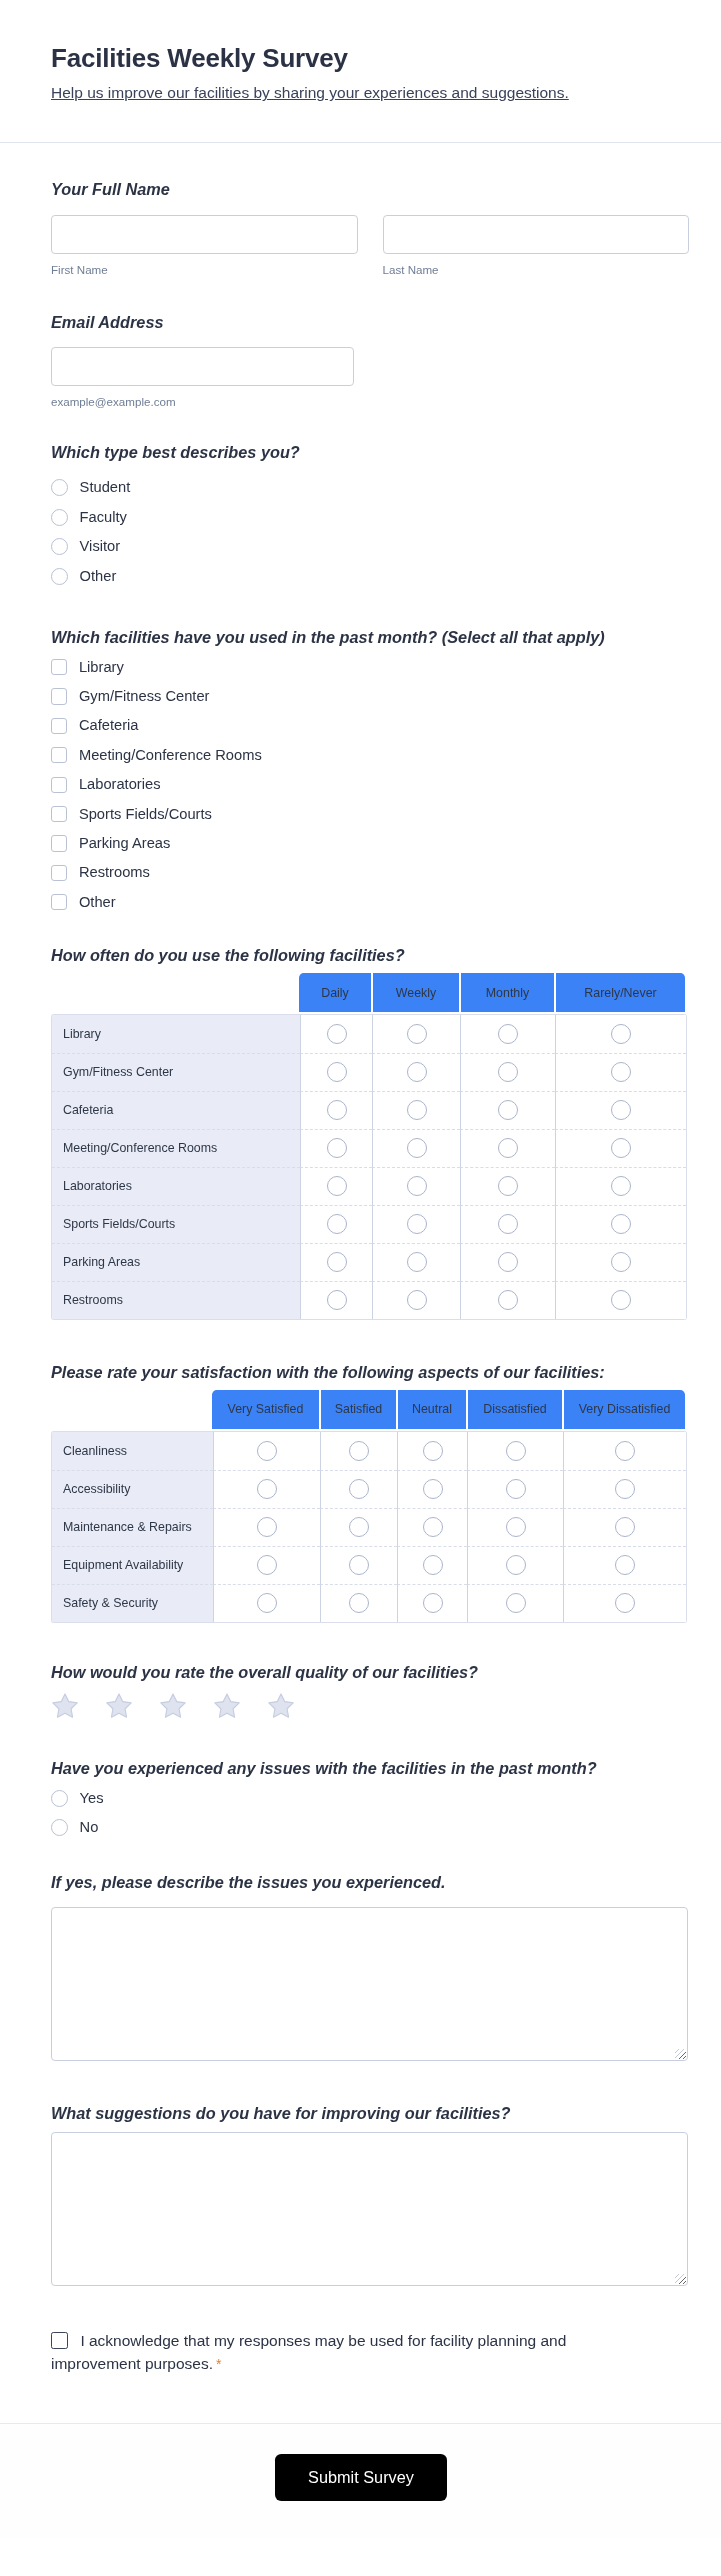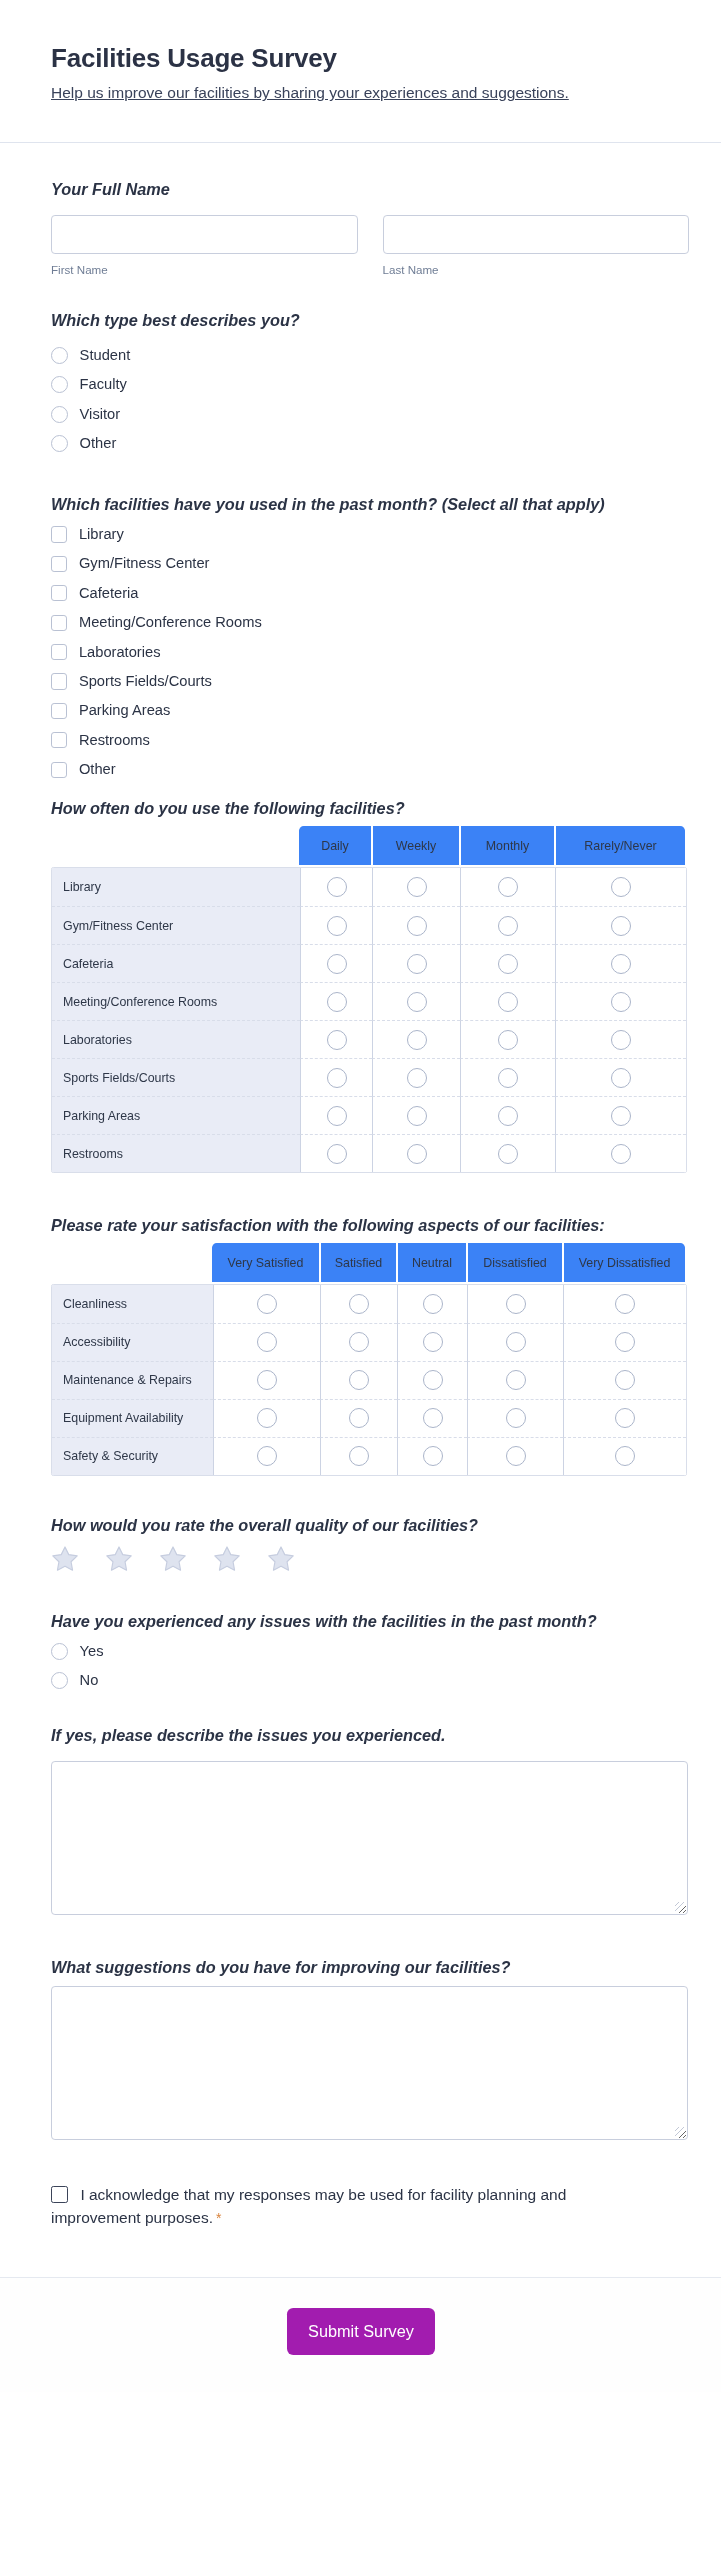--- a/index.html
+++ b/index.html
@@ -136,7 +136,7 @@
 <div class="page">
 
   <header class="form-header">
-    <h1 class="form-title">Facilities Usage Survey</h1>
+    <h1 class="form-title">Facilities Weekly Survey</h1>
     <p class="form-subtitle">Help us improve our facilities by sharing your experiences and suggestions.</p>
   </header>
   <hr class="header-divider">

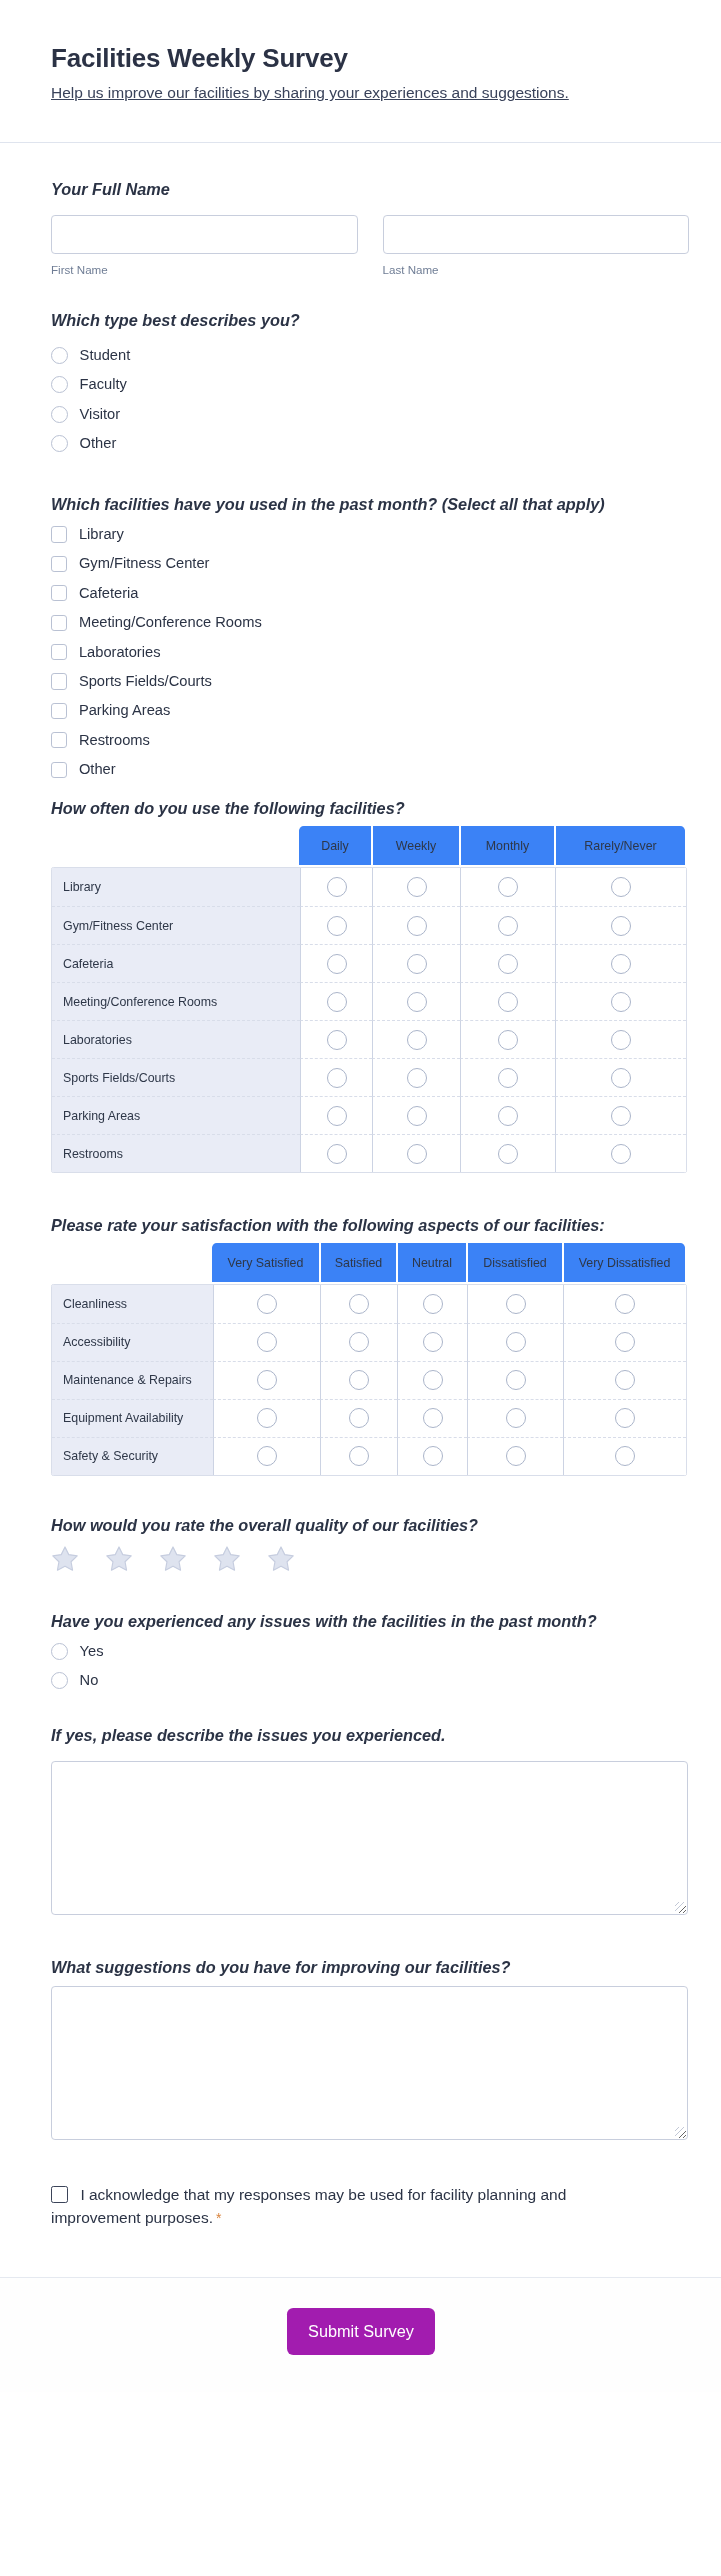--- a/index.html
+++ b/index.html
@@ -155,6 +155,13 @@
       </div>
     </section>
 
+    <section class="q q-email">
+      <span class="q-label">Email Address</span>
+      <input type="text" class="text-input email-input" value="" style="">
+      <div class="sublabel-row">
+        <span class="sublabel">example@example.com</span>
+      </div>
+    </section>
 
     <section class="q q-type">
       <span class="q-label">Which type best describes you?</span>

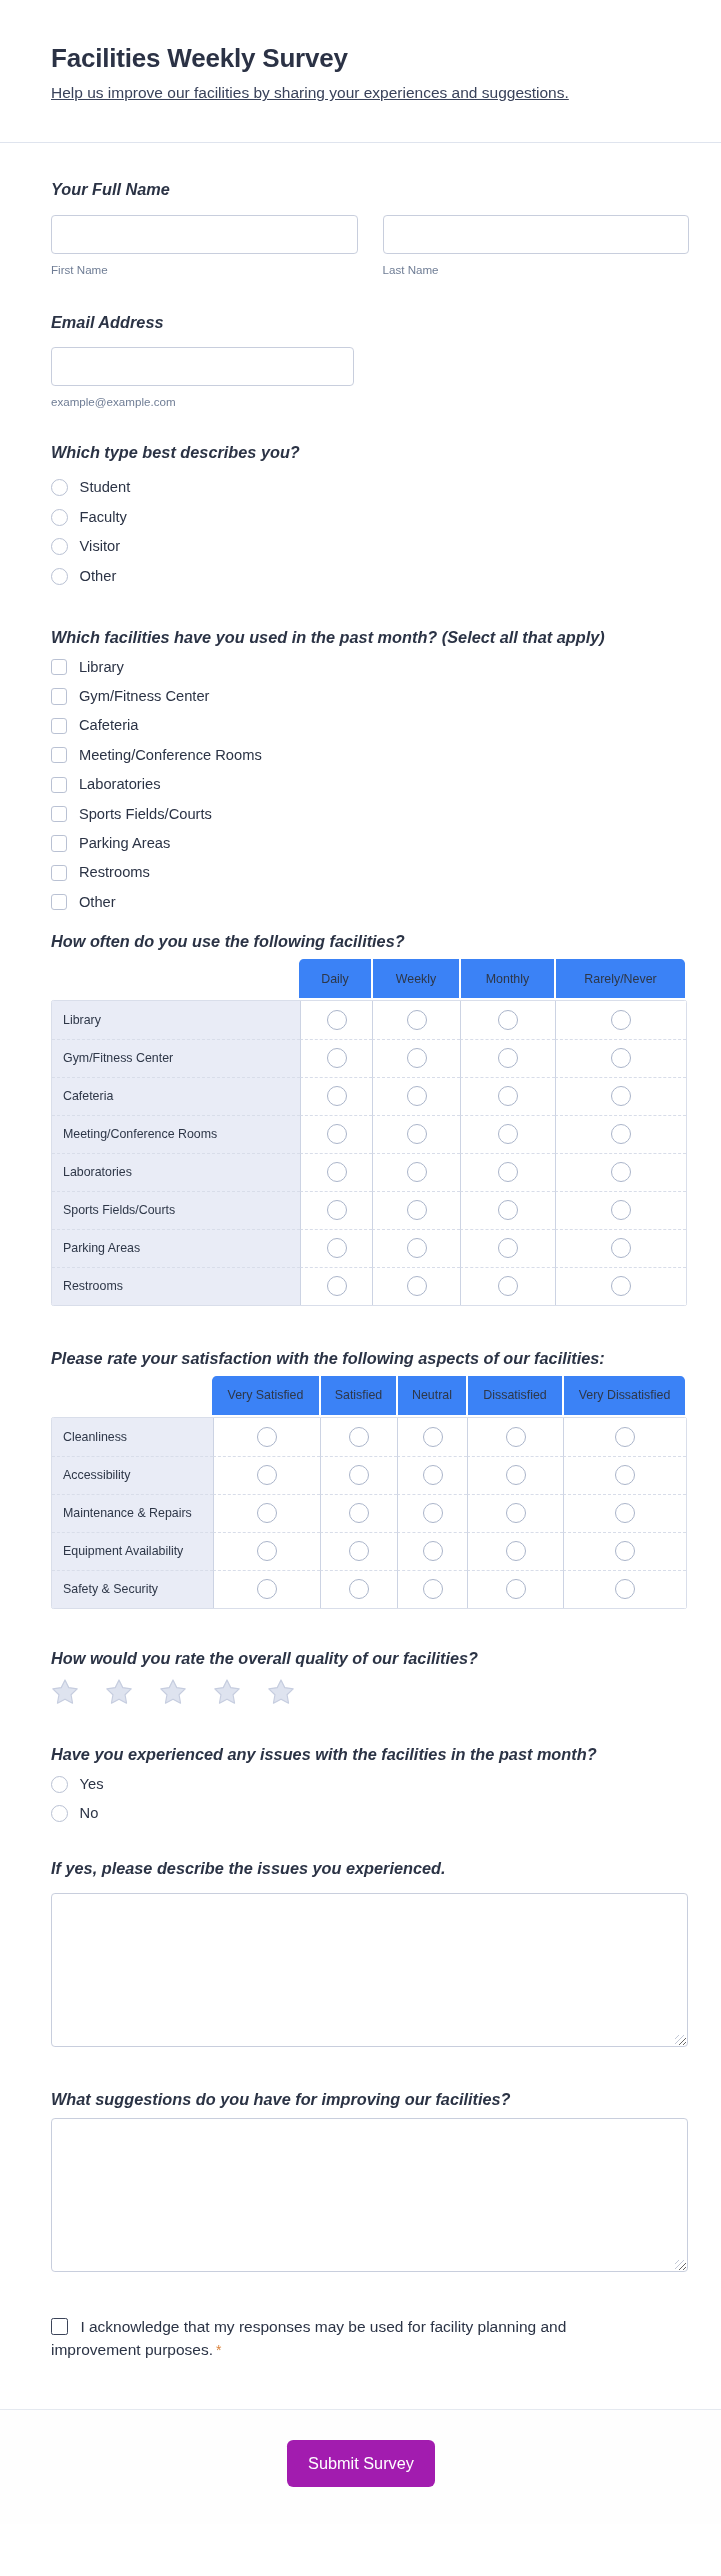--- a/index.html
+++ b/index.html
@@ -121,7 +121,7 @@
   .q-type       { margin-top: 34px; }
   .q-facilities { margin-top: 43px; }
   .q-facilities .opts { margin-top: 13px; }
-  .q-frequency  { margin-top: 21px; }
+  .q-frequency  { margin-top: 35px; }
   .q-satisfaction { margin-top: 43px; }
   .q-rating     { margin-top: 40px; }
   .q-issues     { margin-top: 39px; }

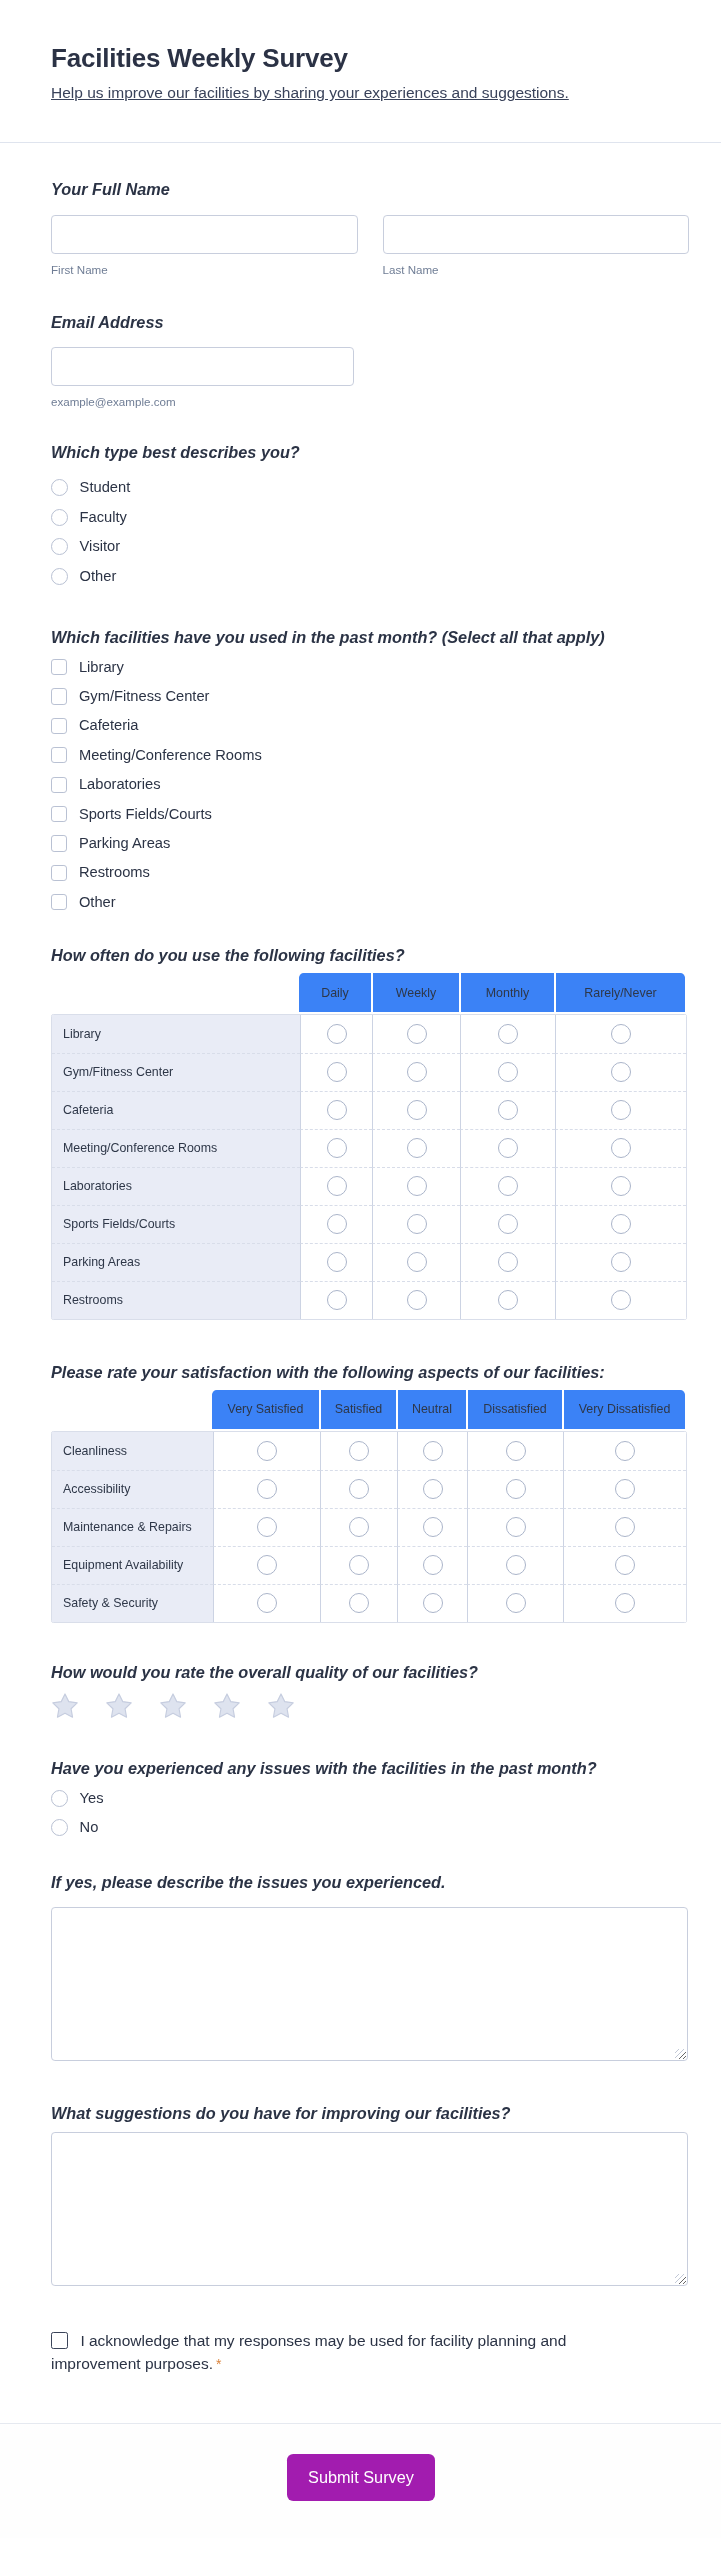--- a/index.html
+++ b/index.html
@@ -109,8 +109,8 @@
   .form-footer { margin-top: 47px; border-top: 0.8px solid #e5e9f0;
                  padding: 30px 0 37px 0; text-align: center; background: #fefefe; }
   .submit-btn {
-    display: inline-block; width: 148px; height: 47px; border: none; cursor: pointer;
-    background: #a21caf; color: #ffffff; font-size: 16.3px; font-weight: 500;
+    display: inline-block; width: 172px; height: 47px; border: none; cursor: pointer;
+    background: #000000; color: #ffffff; font-size: 16.3px; font-weight: 500;
     font-family: "Liberation Sans", "DejaVu Sans", sans-serif;
     border-radius: 6.2px; line-height: 47px; text-align: center;
   }

